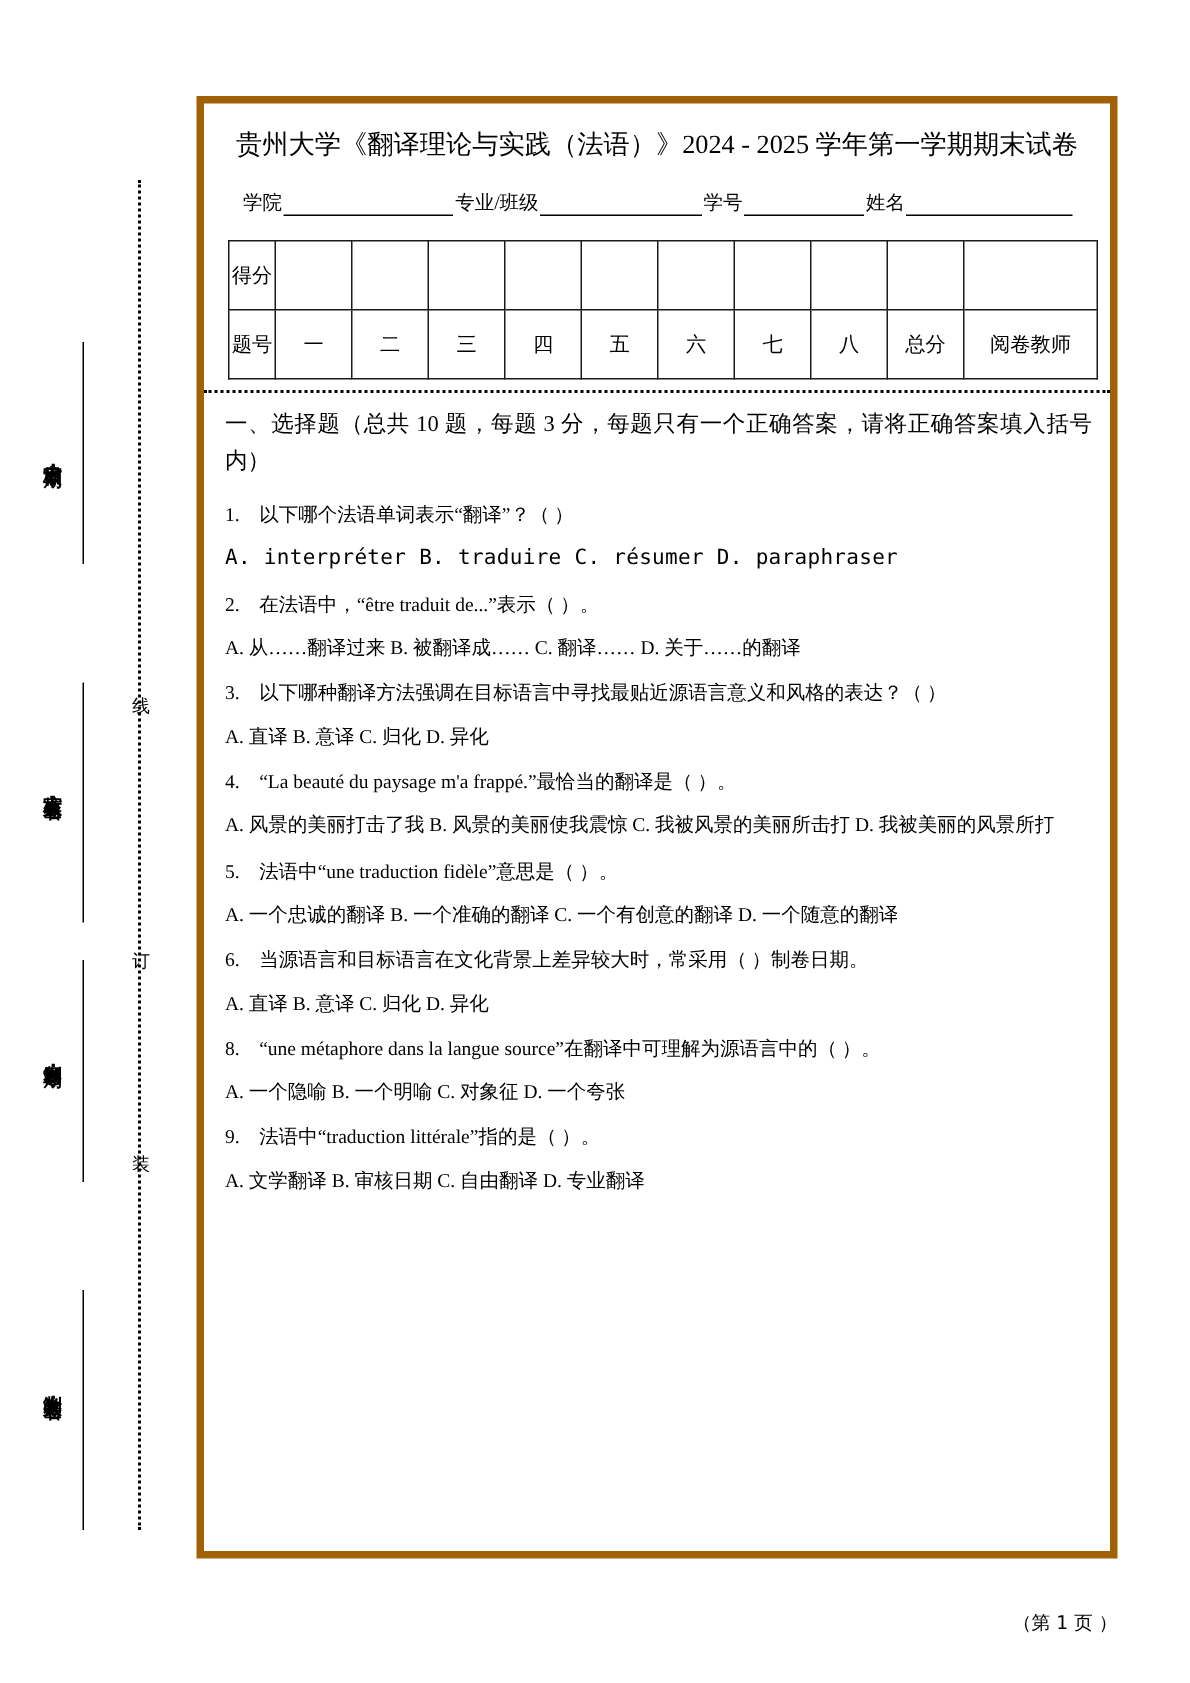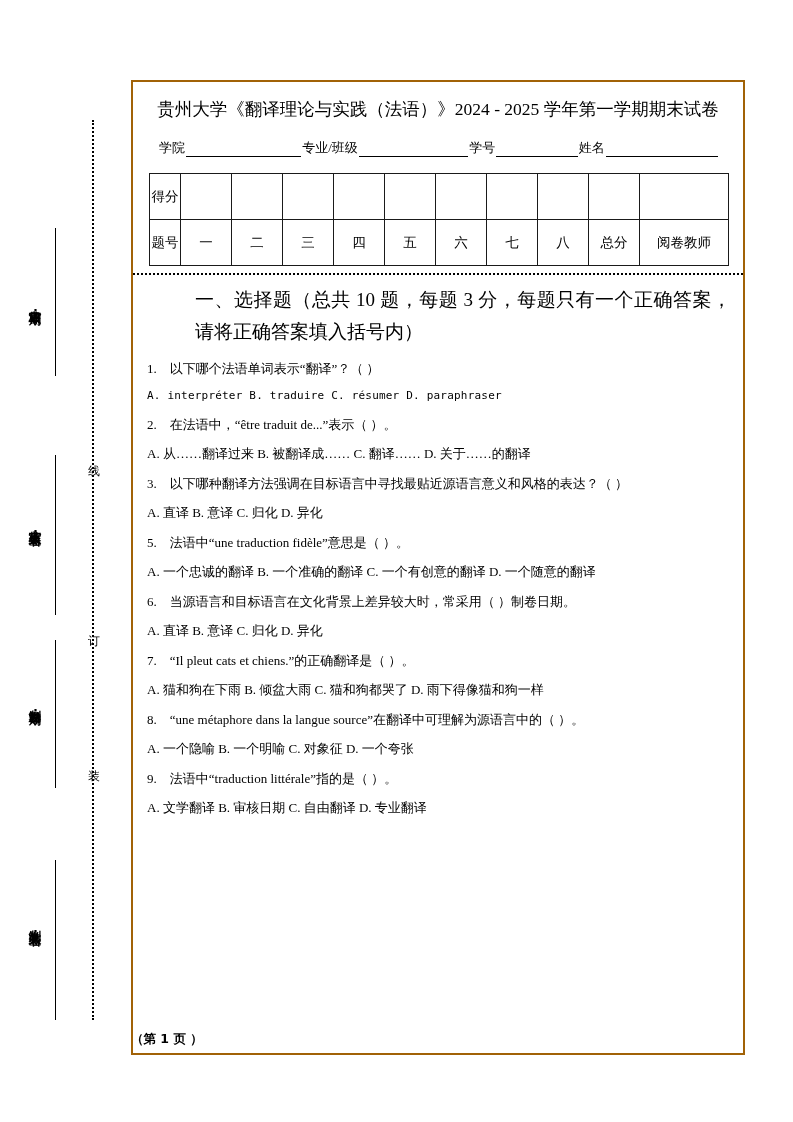--- a/index.html
+++ b/index.html
@@ -65,10 +65,10 @@
   #page-frame {
     position: absolute;
     left: 131px;
-    top: 80px;
+    top: 64px;
     width: 614px;
     height: 975px;
-    border: 2px solid #a16207;
+    border: 5px solid #a16207;
     box-sizing: border-box;
     padding: 0;
   }

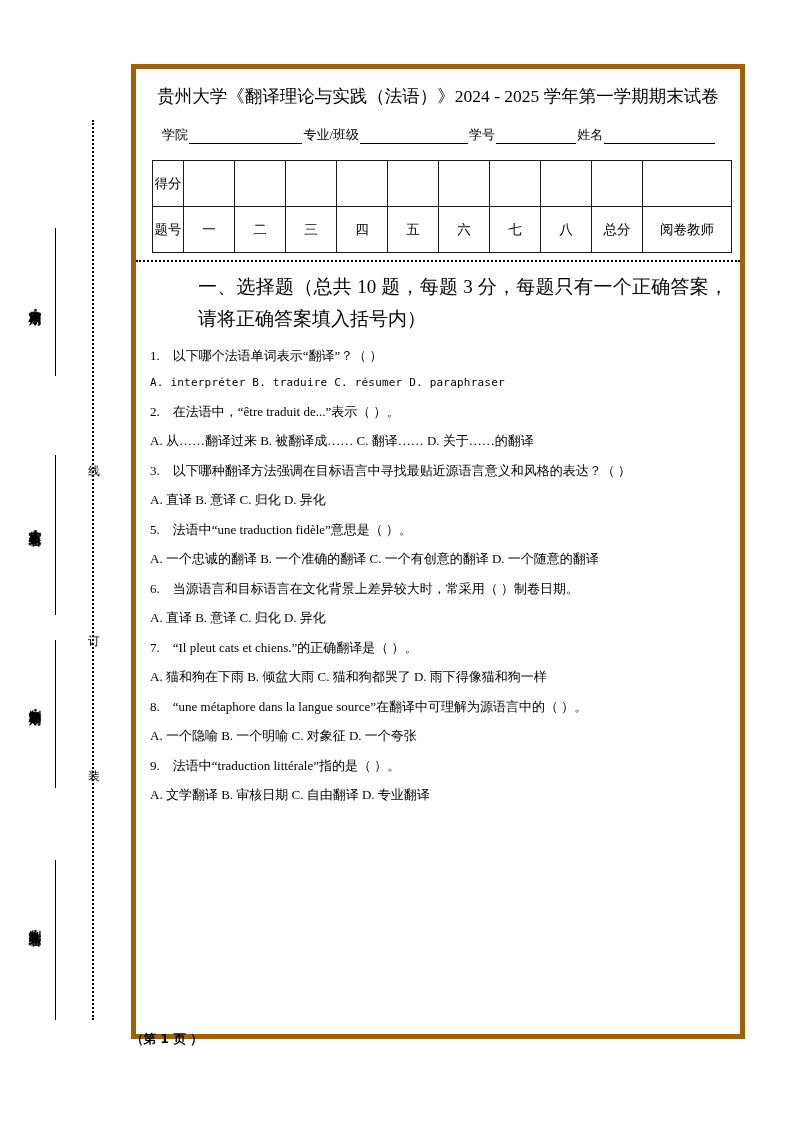--- a/index.html
+++ b/index.html
@@ -143,11 +143,10 @@
   }
   .q-block { margin: 0; }
   .q-section-head {
-    font-size: 19px;
+    font-size: 15px;
     line-height: 1.68;
     margin-bottom: 10px;
     text-align: justify;
-    margin-left: 48px;
   }
   .q-stem {
     margin-bottom: 8px;

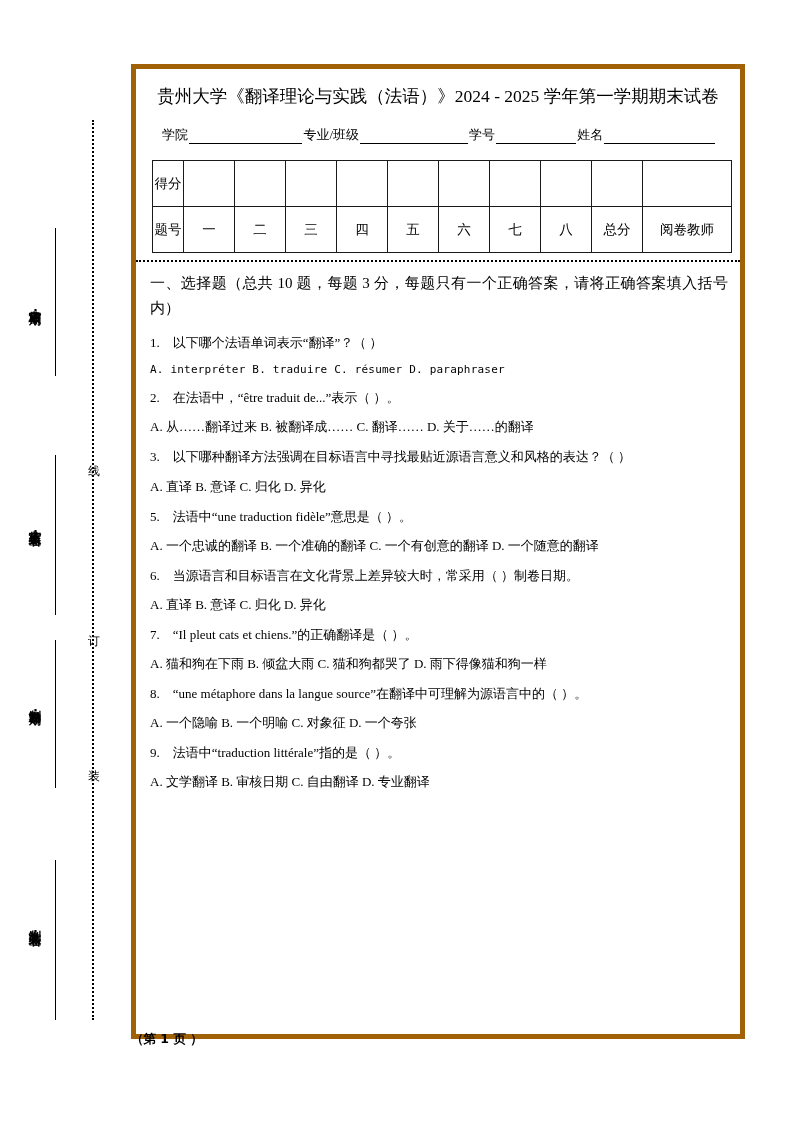--- a/index.html
+++ b/index.html
@@ -160,7 +160,7 @@
   }
   .lat {
     font-family: "DejaVu Sans Mono", "Liberation Mono", monospace;
-    font-size: 11px;
+    font-size: 14px;
     letter-spacing: 0.2px;
   }
 

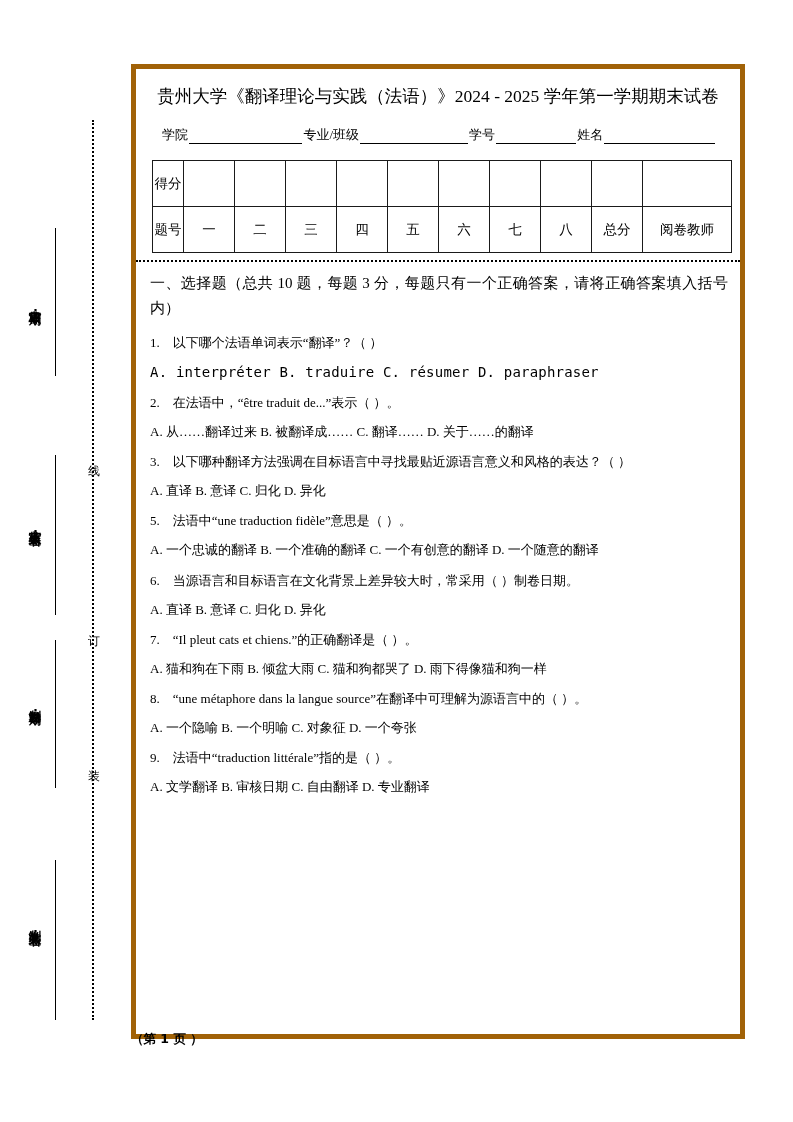--- a/index.html
+++ b/index.html
@@ -260,6 +260,10 @@
           <div class="q-options">A. 直译  B. 意译  C. 归化  D. 异化</div>
         </div>
         <div class="q-block">
+          <div class="q-stem"><span>4. </span><span>“La beauté du paysage m'a frappé.”最恰当的翻译是（  ）。</span></div>
+          <div class="q-options">A. 风景的美丽打击了我  B. 风景的美丽使我震惊  C. 我被风景的美丽所击打  D. 我被美丽的风景所打</div>
+        </div>
+        <div class="q-block">
           <div class="q-stem"><span>5. </span><span>法语中“une traduction fidèle”意思是（  ）。</span></div>
           <div class="q-options">A. 一个忠诚的翻译  B. 一个准确的翻译  C. 一个有创意的翻译  D. 一个随意的翻译</div>
         </div>

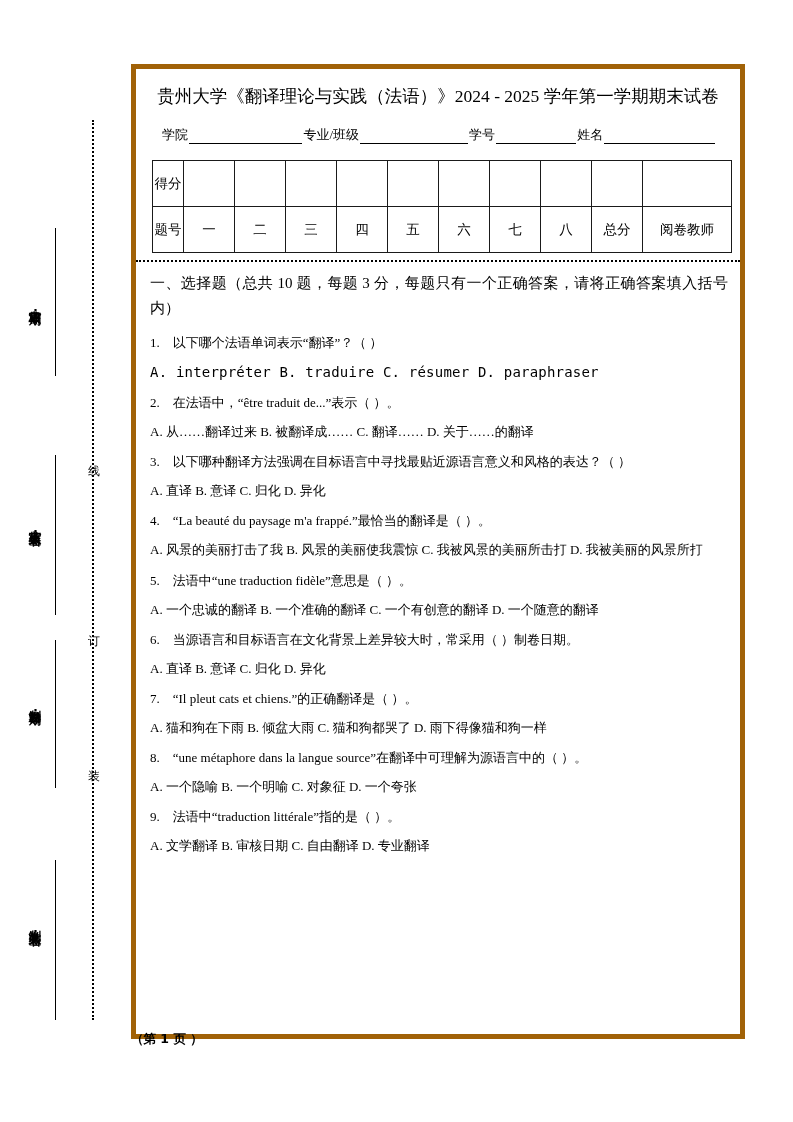--- a/index.html
+++ b/index.html
@@ -272,10 +272,6 @@
           <div class="q-options">A. 直译  B. 意译  C. 归化  D. 异化</div>
         </div>
         <div class="q-block">
-          <div class="q-stem"><span>7. </span><span>“Il pleut cats et chiens.”的正确翻译是（  ）。</span></div>
-          <div class="q-options">A. 猫和狗在下雨  B. 倾盆大雨  C. 猫和狗都哭了  D. 雨下得像猫和狗一样</div>
-        </div>
-        <div class="q-block">
           <div class="q-stem"><span>8. </span><span>“une métaphore dans la langue source”在翻译中可理解为源语言中的（  ）。</span></div>
           <div class="q-options">A. 一个隐喻  B. 一个明喻  C. 对象征  D. 一个夸张</div>
         </div>

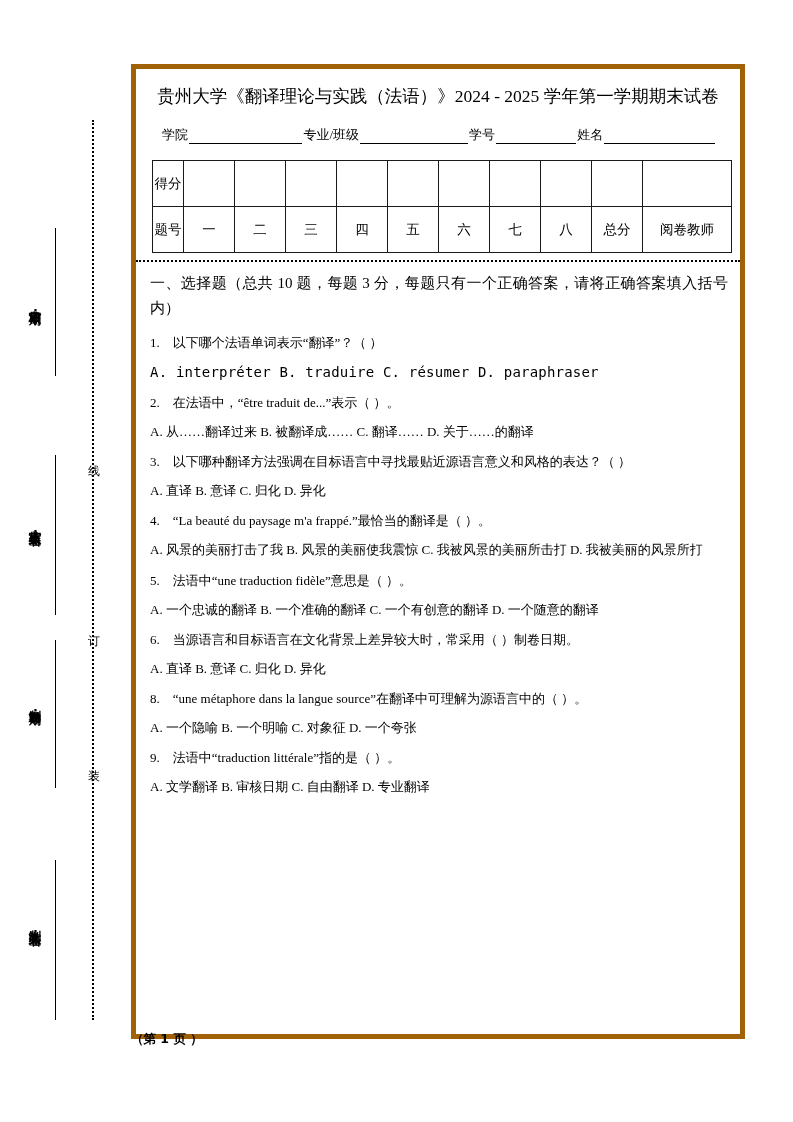--- a/index.html
+++ b/index.html
@@ -168,11 +168,11 @@
   #page-footer {
     position: absolute;
     left: 131px;
-    top: 1031px;
+    top: 1074px;
     width: 614px;
-    text-align: left;
+    text-align: right;
     font-size: 12.5px;
-    font-weight: bold;
+    font-weight: normal;
     font-family: "DejaVu Sans", "Liberation Sans", sans-serif;
   }
 </style>

